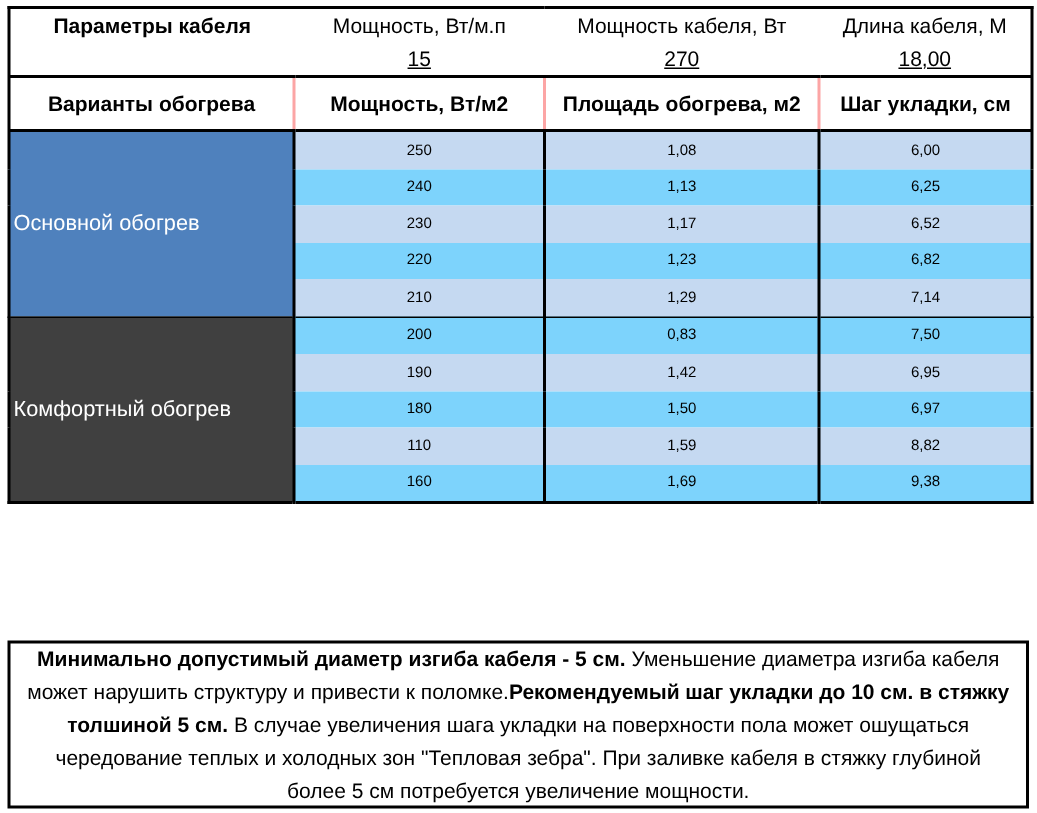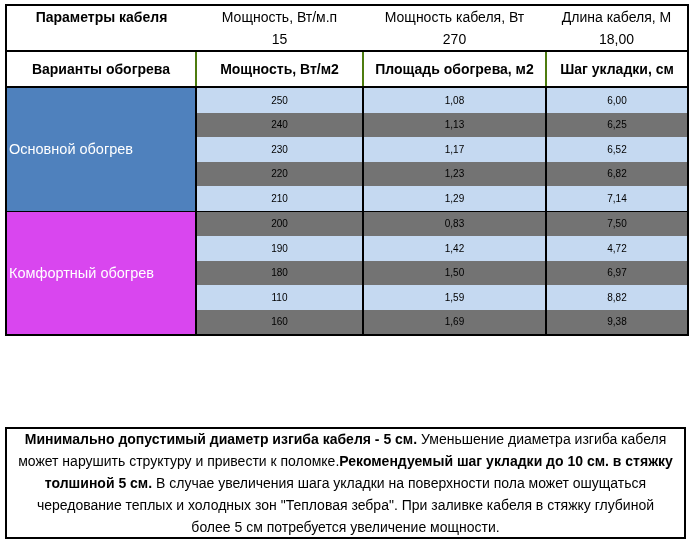--- a/index.html
+++ b/index.html
@@ -17,7 +17,7 @@
     font-size:14px;padding:0 2px;
   }
   .band-title{font-weight:bold;}
-  .band-values td{border-bottom:2.5px solid #000;}
+  .band-values td{border-bottom:2.5px solid #000;text-decoration:underline;}
   .header-row td{
     height:34px;text-align:center;vertical-align:middle;
     font-weight:bold;font-size:14px;

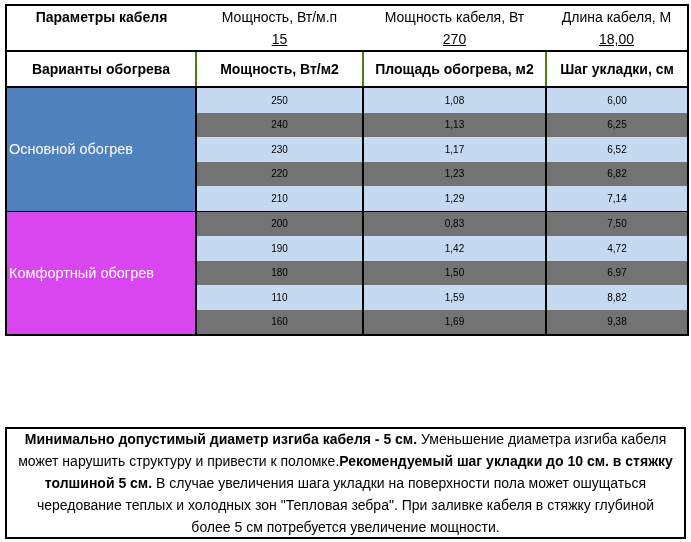--- a/index.html
+++ b/index.html
@@ -21,7 +21,7 @@
   .header-row td{
     height:34px;text-align:center;vertical-align:middle;
     font-weight:bold;font-size:14px;
-    border-bottom:2.5px solid #000;border-left:2px solid #4d7c0f;padding:0 2px;
+    border-bottom:2.5px solid #000;border-left:2px solid #fca5a5;padding:0 2px;
   }
   .header-row td:first-child{border-left:none;margin-left:28px;}
   td.data-cell{

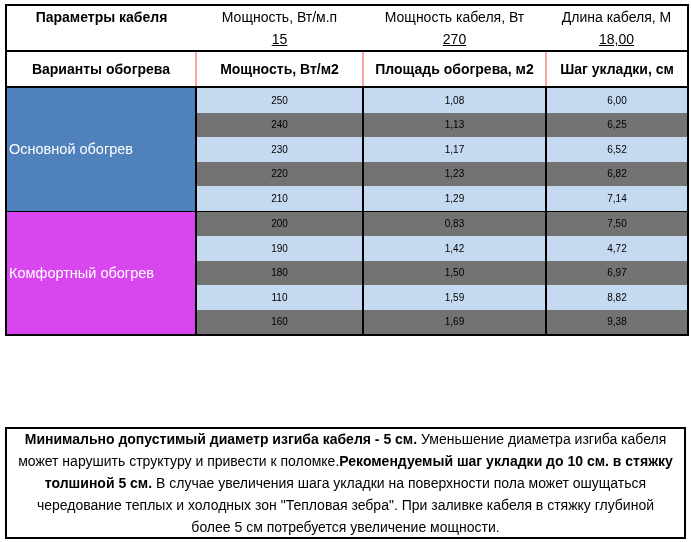--- a/index.html
+++ b/index.html
@@ -29,7 +29,7 @@
     font-size:10px;border-left:2px solid #000;padding:0 2px;
   }
   tr.stripe td.data-cell{background:#C5D9F1;}
-  tr.plain td.data-cell{background:#737373;}
+  tr.plain td.data-cell{background:#7dd3fc;}
   td.section-cell{
     vertical-align:middle;color:#fff;
     font-size:14.5px;border:none;padding:0 2px;

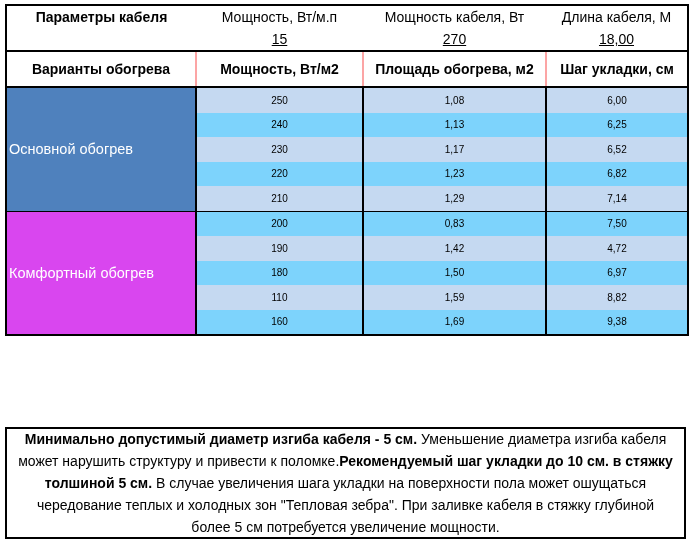--- a/index.html
+++ b/index.html
@@ -115,7 +115,7 @@
         <tr class="stripe">
           <td class="data-cell">190</td>
           <td class="data-cell">1,42</td>
-          <td class="data-cell">4,72</td>
+          <td class="data-cell">6,95</td>
         </tr>
         <tr class="plain">
           <td class="data-cell">180</td>

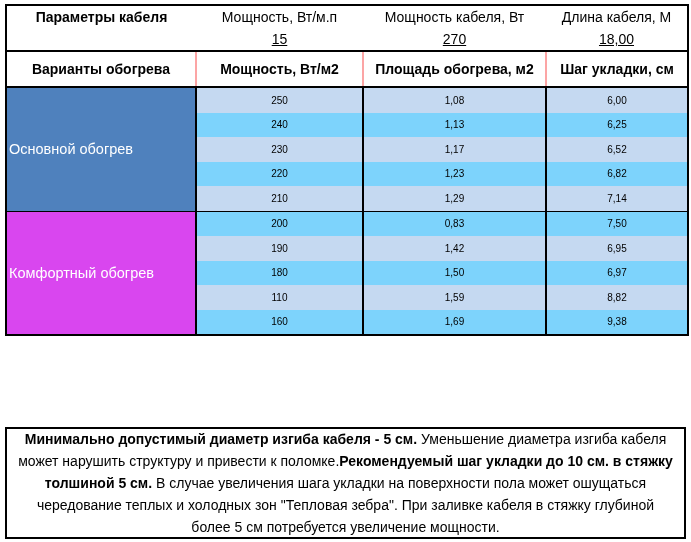--- a/index.html
+++ b/index.html
@@ -35,7 +35,7 @@
     font-size:14.5px;border:none;padding:0 2px;
   }
   td.section-cell.primary{background:#4F81BD;}
-  td.section-cell.comfort{background:#d946ef;}
+  td.section-cell.comfort{background:#404040;}
   tr.section-start td{border-top:1.5px solid #000;}
   .note-box{
     position:absolute;top:427px;left:5px;width:681px;height:112px;

